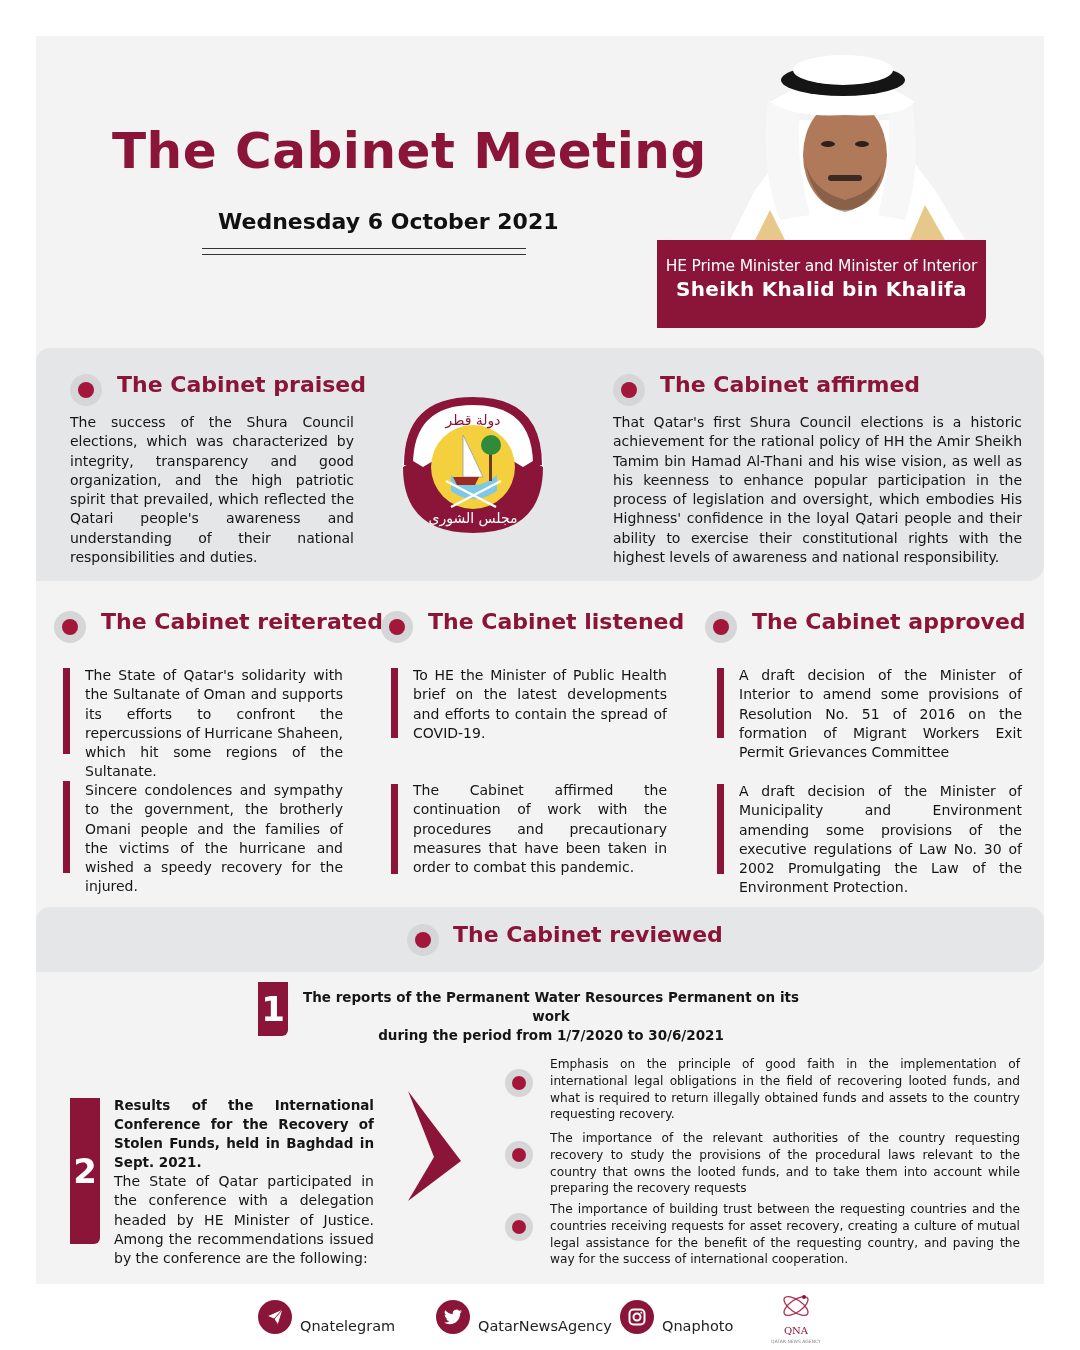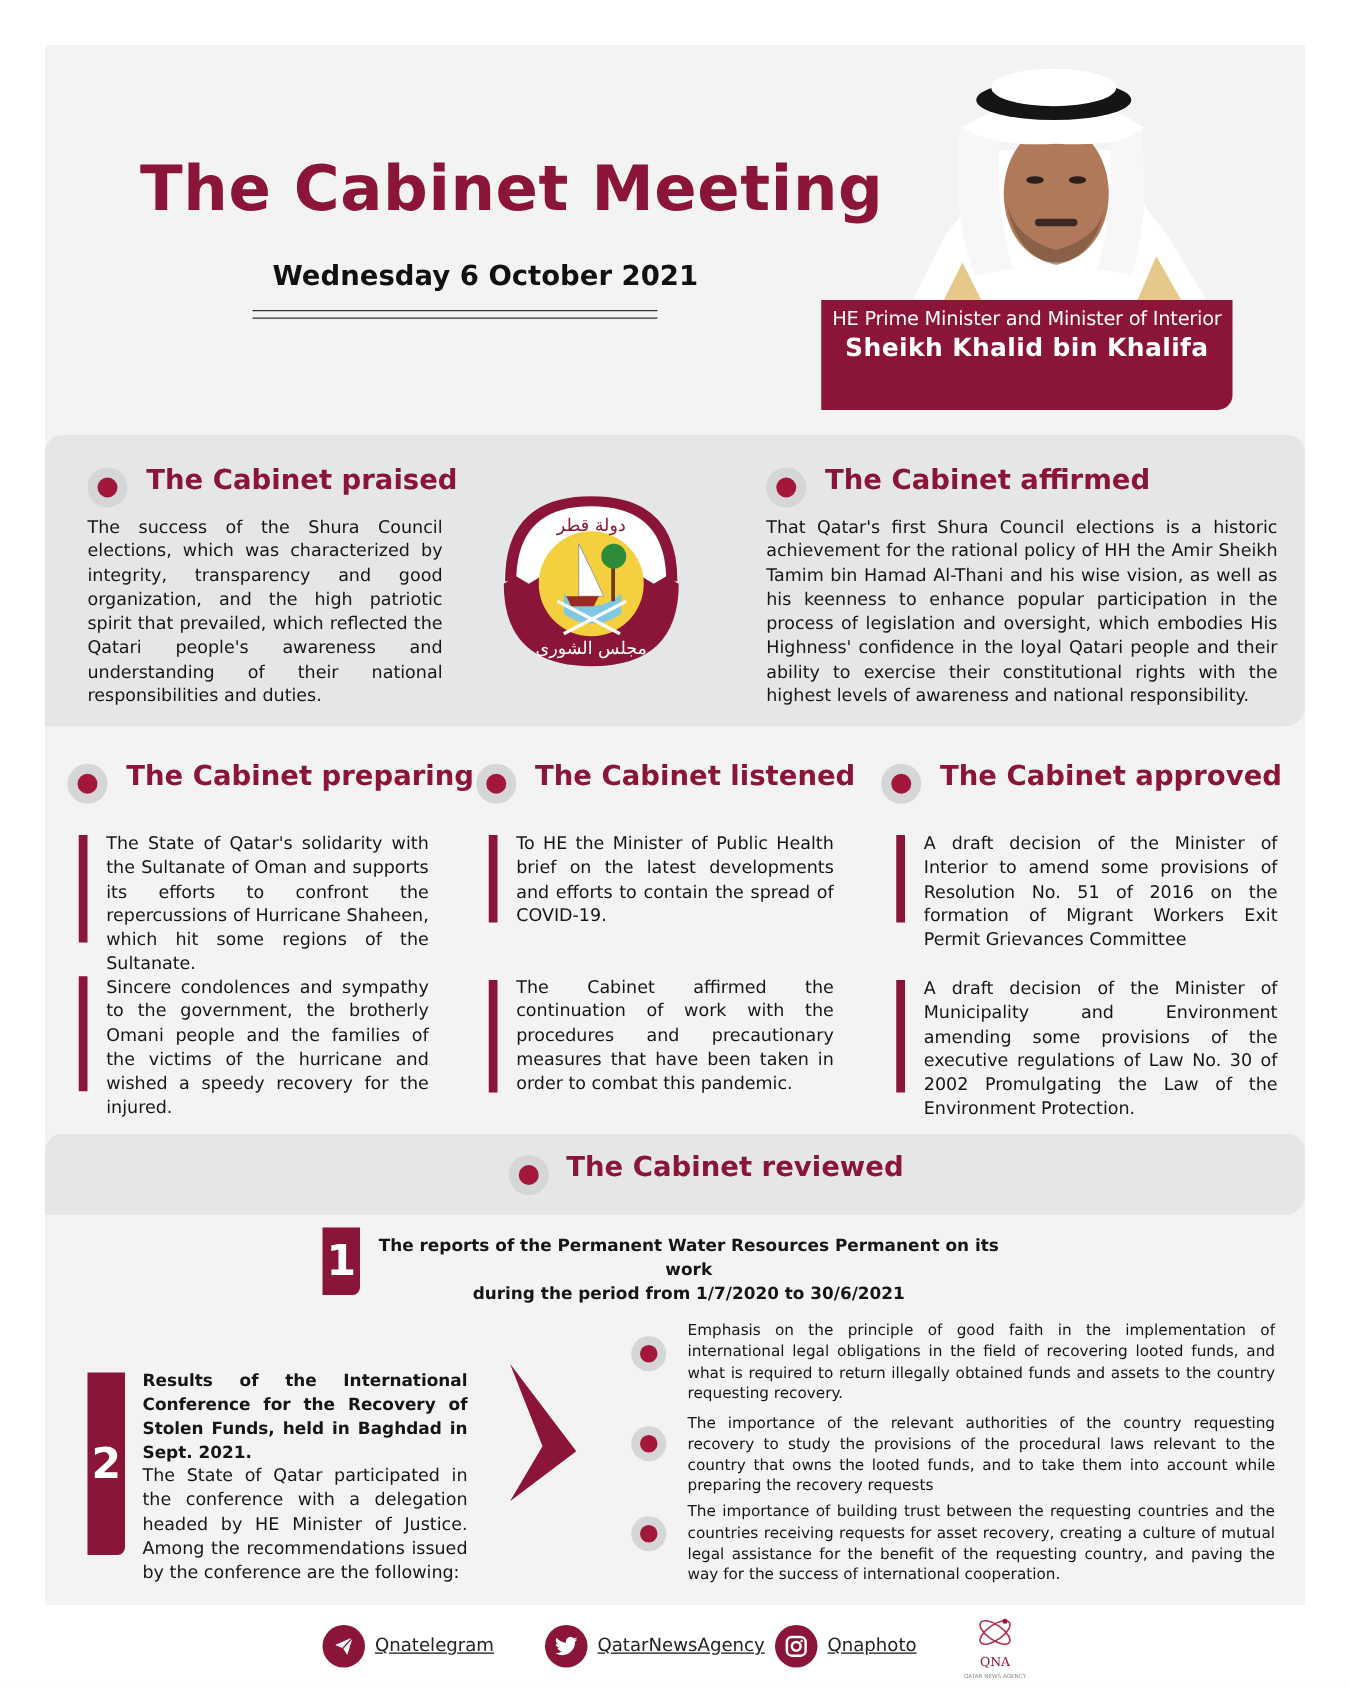--- a/index.html
+++ b/index.html
@@ -15,7 +15,7 @@
 
   .portrait { position: absolute; left: 700px; top: 40px; width: 290px; height: 200px; }
   .pm-box { position: absolute; left: 657px; top: 240px; width: 329px; height: 88px; background: #8a1538; border-radius: 0 0 12px 0; color: #fff; text-align: center; }
-  .pm-role { font-size: 15.5px; margin-top: 6px; letter-spacing: -0.2px; }
+  .pm-role { font-size: 15.5px; margin-top: 17px; letter-spacing: -0.2px; }
   .pm-name { font-size: 20px; line-height: 29px; font-weight: bold; letter-spacing: 0.3px; }
 
   

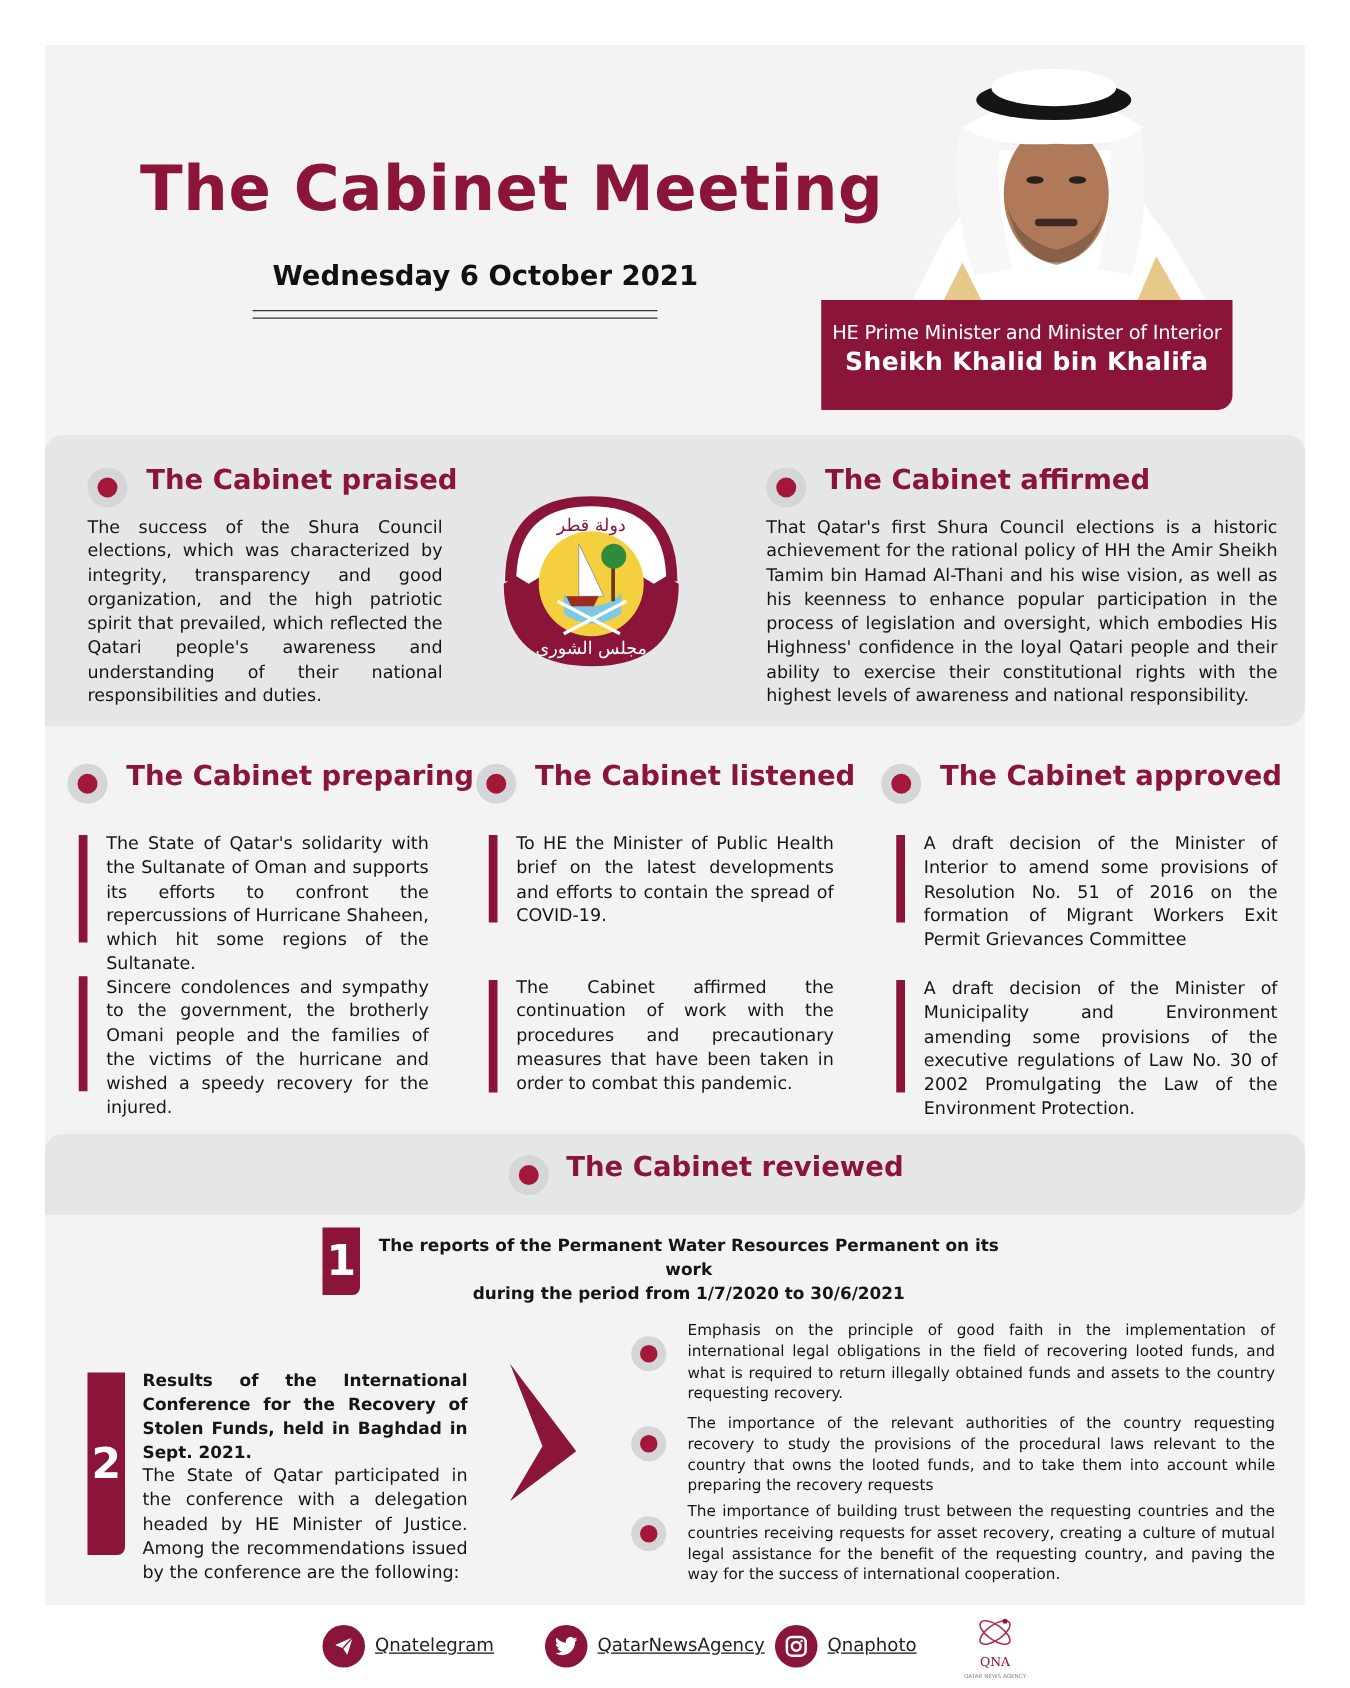--- a/index.html
+++ b/index.html
@@ -115,7 +115,7 @@
 <div class="body-text" style="left:613px;top:413px;width:409px">That Qatar's first Shura Council elections is a historic achievement for the rational policy of HH the Amir Sheikh Tamim bin Hamad Al-Thani and his wise vision, as well as his keenness to enhance popular participation in the process of legislation and oversight, which embodies His Highness' confidence in the loyal Qatari people and their ability to exercise their constitutional rights with the highest levels of awareness and national responsibility.</div>
 
 <div class="dot" style="left:54px;top:611px"></div>
-<div class="sec-title" style="left:101px;top:609px">The Cabinet preparing</div>
+<div class="sec-title" style="left:101px;top:609px">The Cabinet reiterated</div>
 <div class="bar" style="left:63px;top:668px;height:86px"></div>
 <div class="body-text" style="left:85px;top:666px;width:258px">The State of Qatar's solidarity with the Sultanate of Oman and supports its efforts to confront the repercussions of Hurricane Shaheen, which hit some regions of the Sultanate.</div>
 <div class="bar" style="left:63px;top:781px;height:92px"></div>

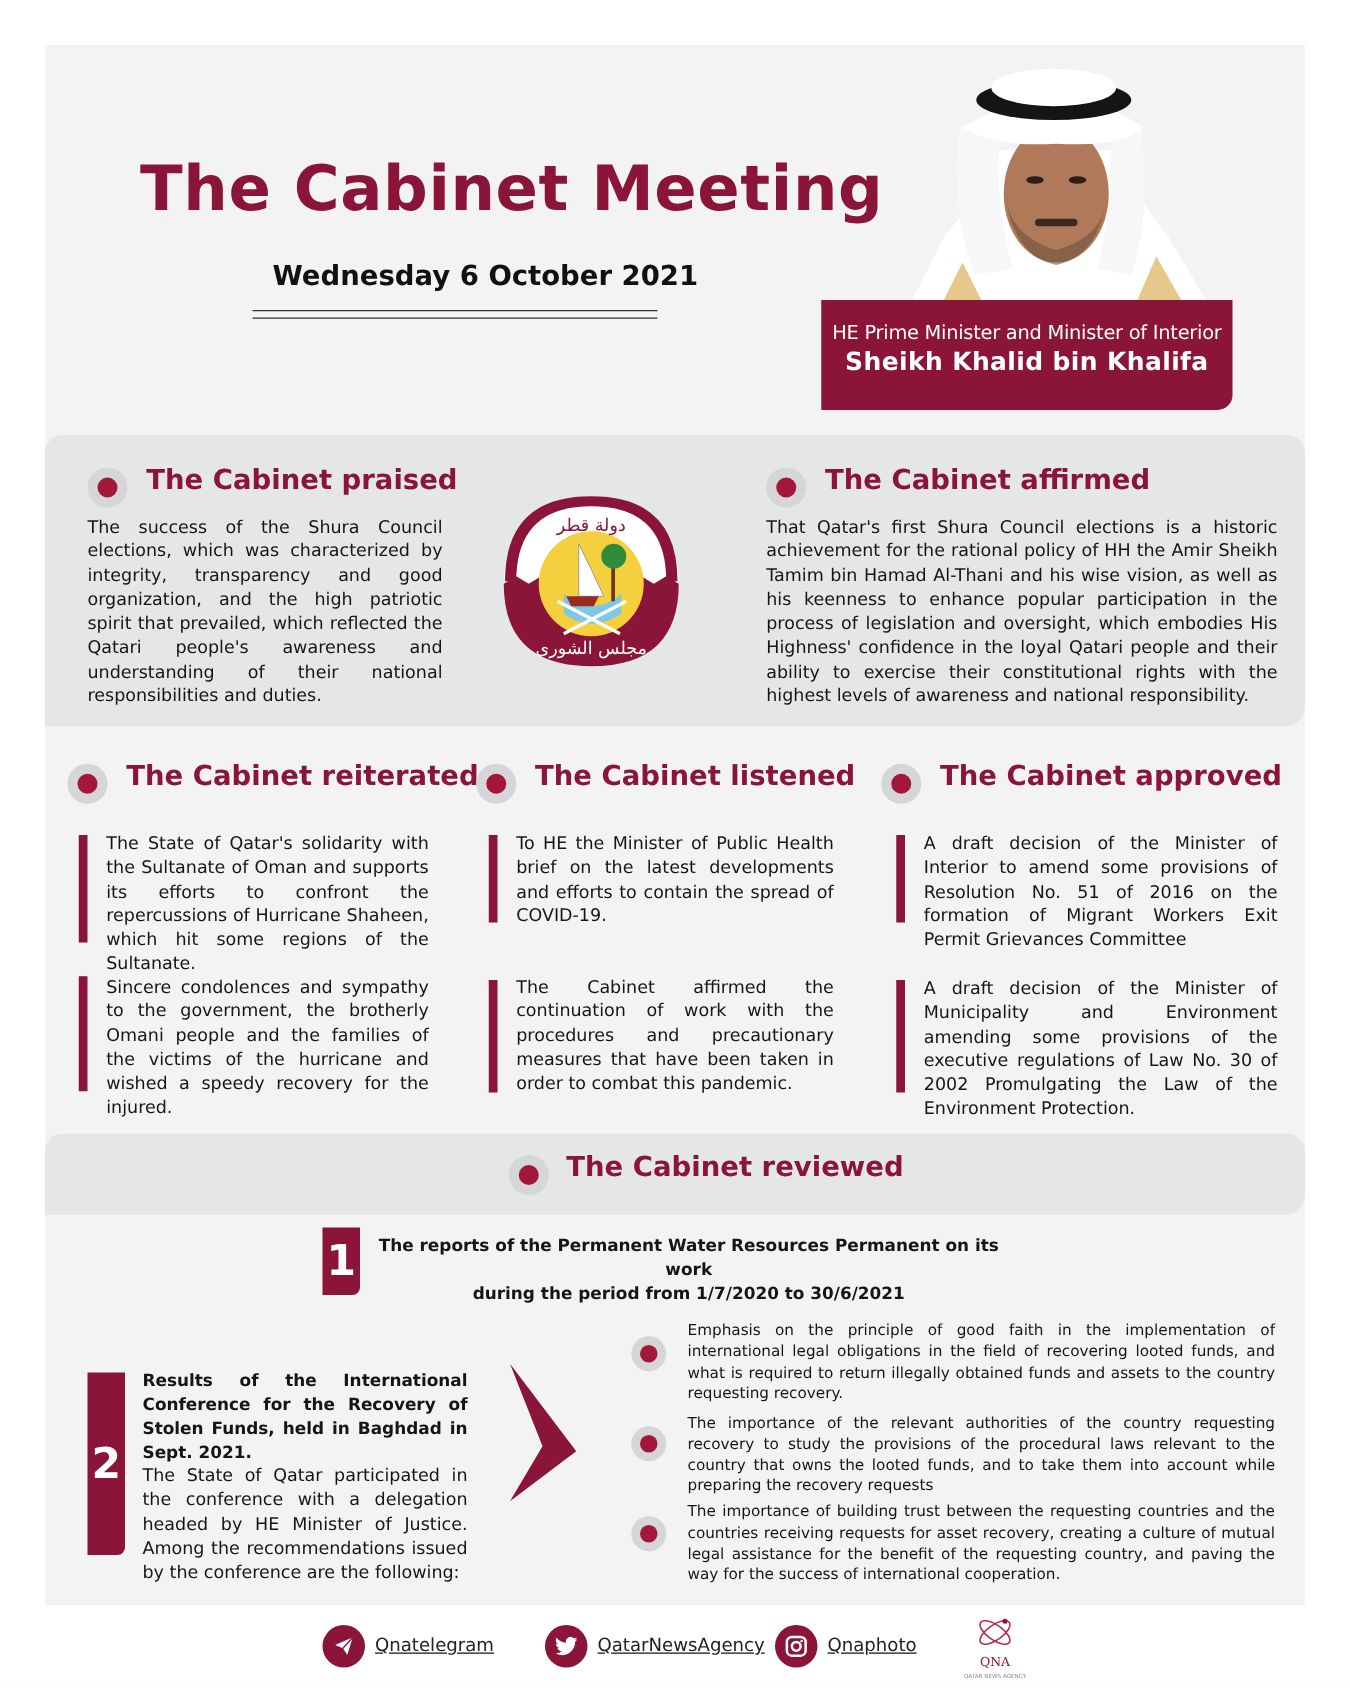--- a/index.html
+++ b/index.html
@@ -44,7 +44,7 @@
   .rec { position: absolute; left: 550px; width: 470px; font-size: 12.2px; line-height: 16.8px; text-align: justify; }
 
   
-  .social { position: absolute; top: 1300px; display: flex; align-items: center; gap: 8px; text-decoration: underline; }
+  .social { position: absolute; top: 1300px; display: flex; align-items: flex-end; gap: 8px; }
   .social-icon { width: 34px; height: 34px; border-radius: 50%; background: #8a1538; display: flex; align-items: center; justify-content: center; }
   .social-label { font-size: 14.5px; color: #222; }
   .qna { position: absolute; left: 766px; top: 1292px; width: 60px; height: 54px; text-align: center; }

